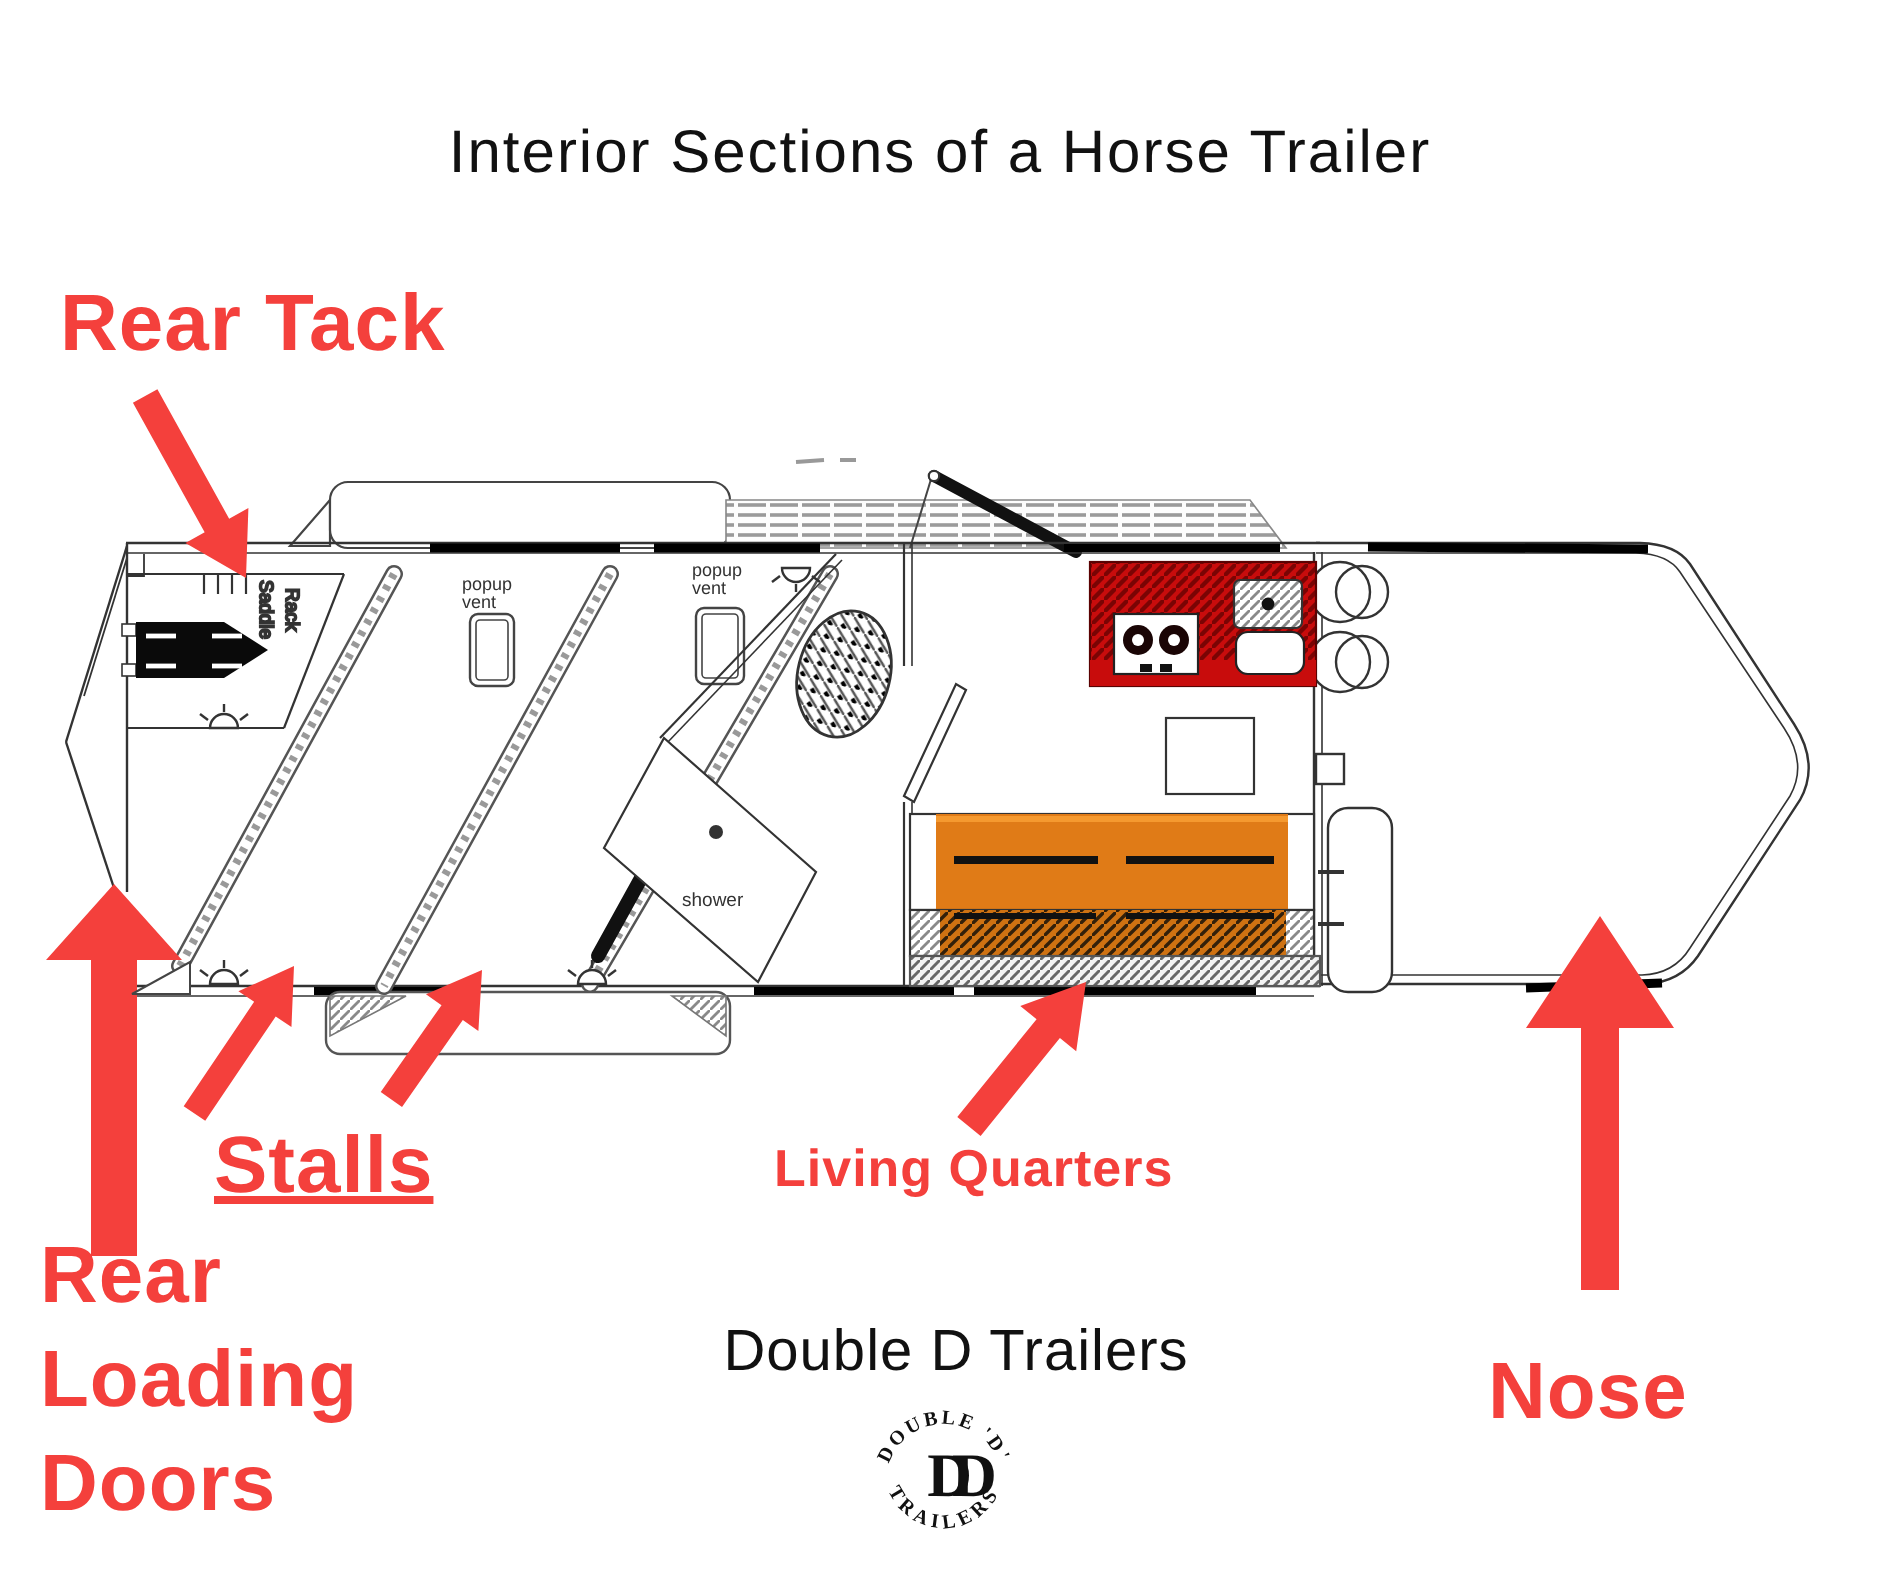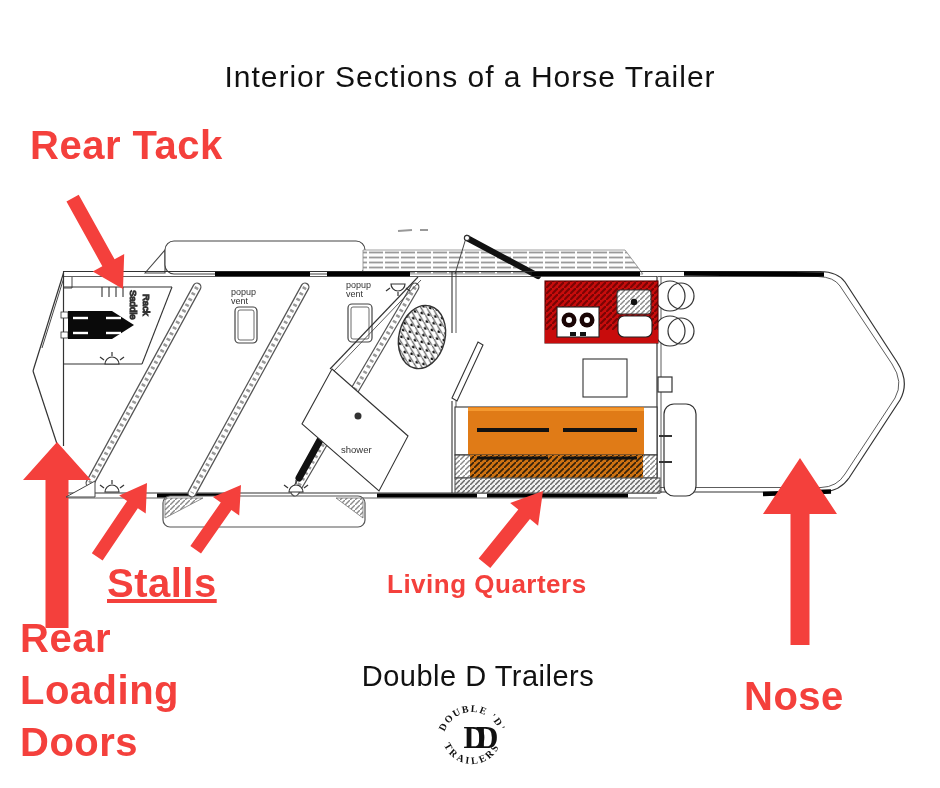--- a/index.html
+++ b/index.html
@@ -8,7 +8,7 @@
   .title{position:absolute;left:0;right:0;top:60px;text-align:center;
          font-size:30px;letter-spacing:1px;color:#111;font-weight:400;}
   .red-label{position:absolute;color:#f4403c;font-weight:700;font-size:40px;letter-spacing:0.5px;line-height:1.0;}
-  .lbl-rear-tack{left:30px;top:125px;}
+  .lbl-rear-tack{left:30px;top:142px;}
   .lbl-stalls{left:107px;top:563px;text-decoration:underline;}
   .lbl-lq{left:387px;top:571px;font-size:26px;}
   .lbl-nose{left:744px;top:676px;}

